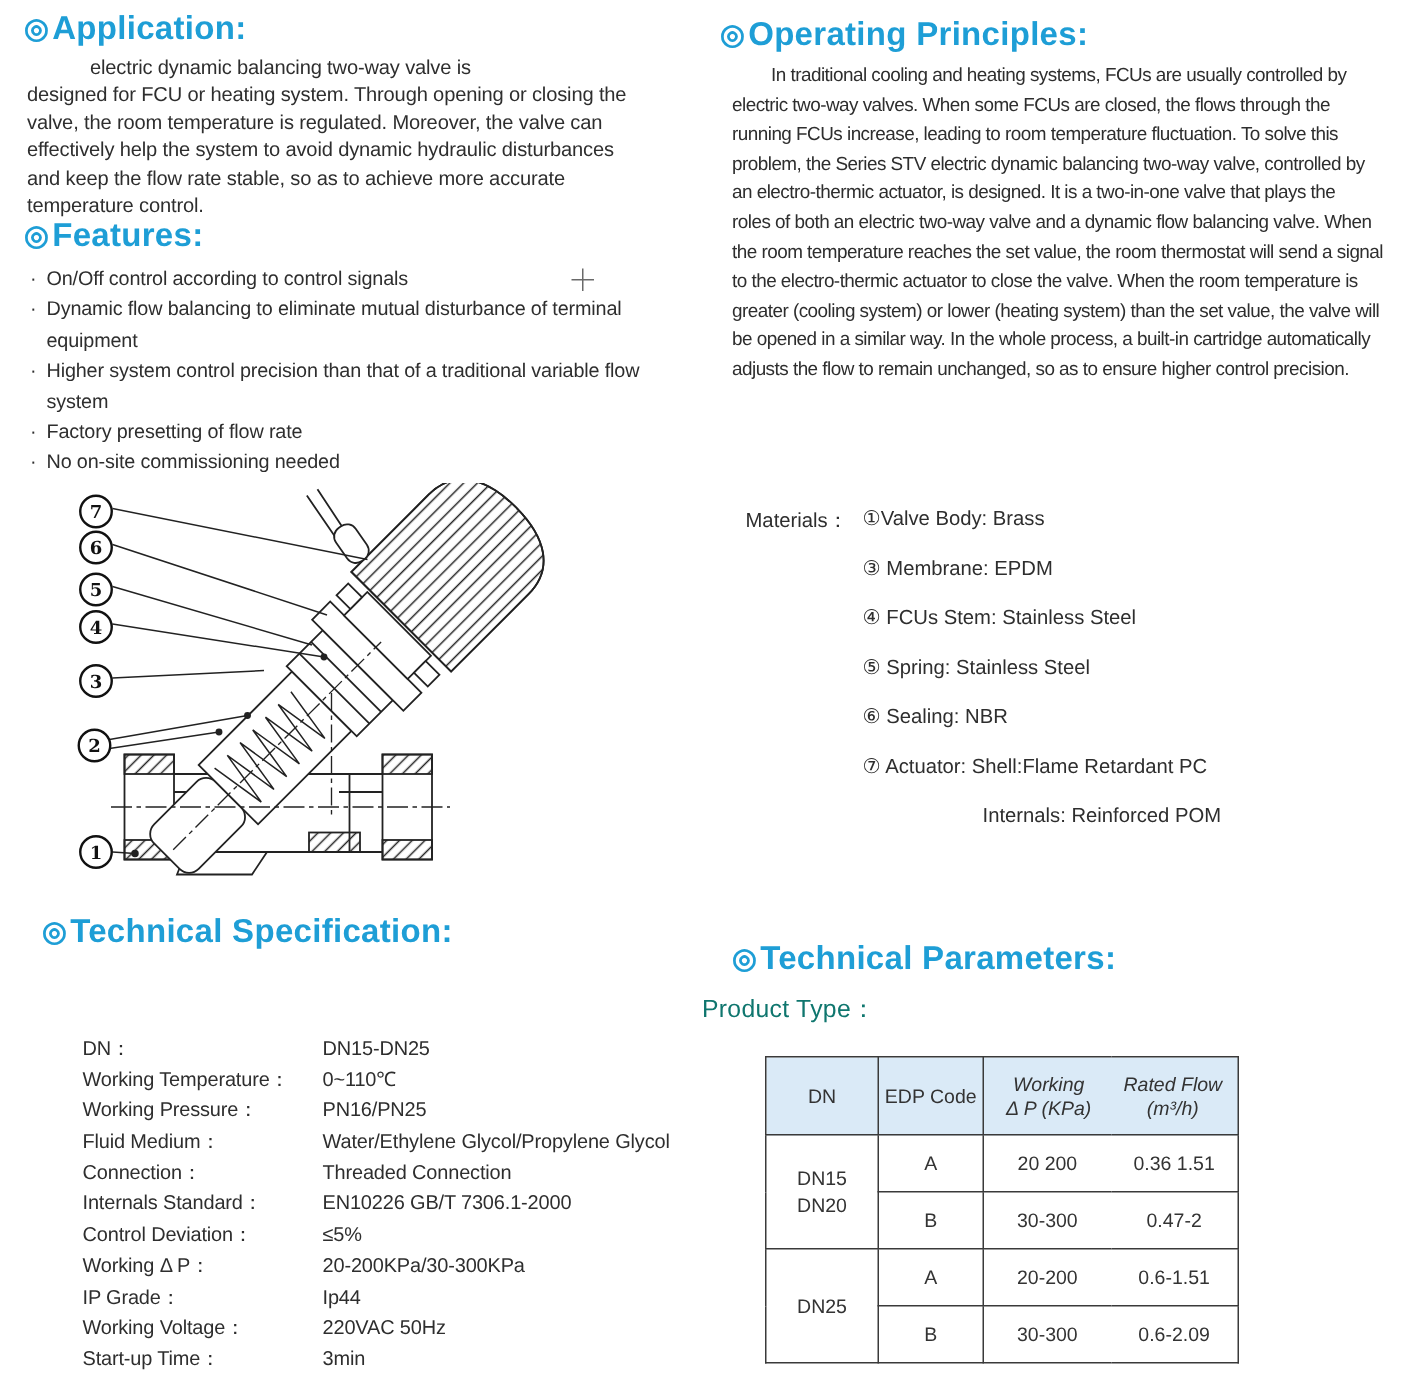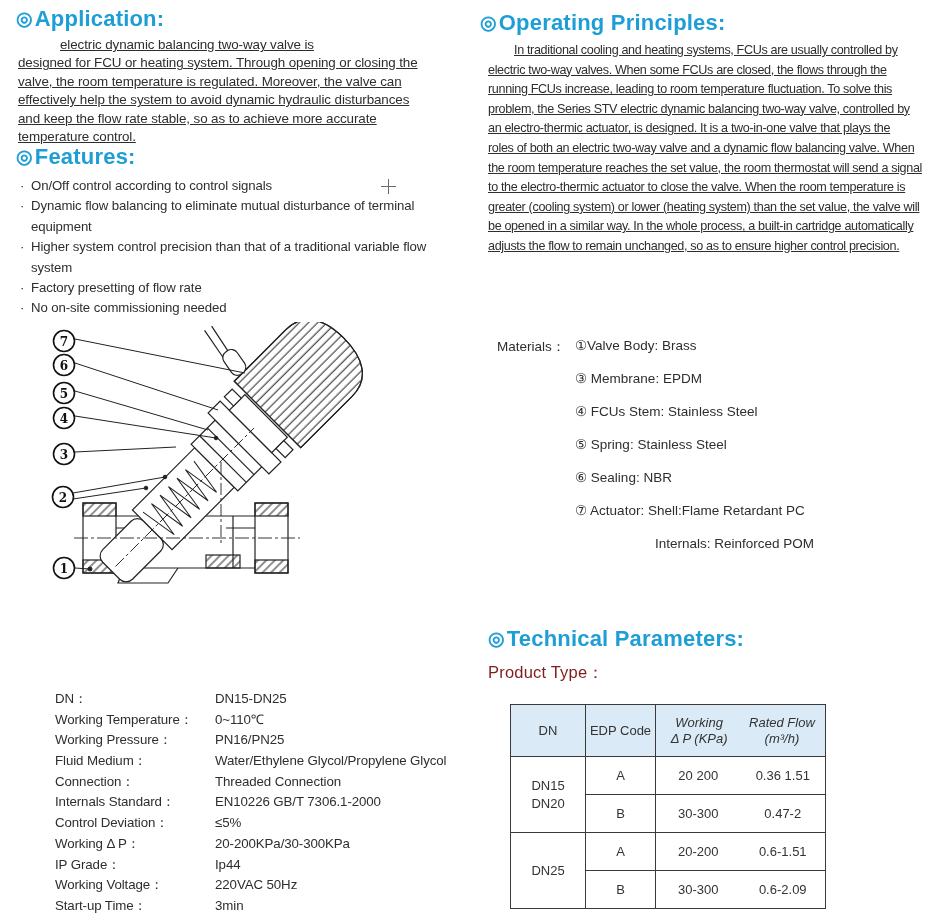--- a/index.html
+++ b/index.html
@@ -10,7 +10,7 @@
   .heading { position:absolute; font-weight:bold; color:#1e9ed6; font-size:22px; letter-spacing:0.2px; white-space:nowrap; }
   .heading .bullet { font-size:19px; margin-right:2px; position:relative; top:-1px; }
 
-  .prelines { white-space:pre-line;text-decoration:underline; }
+  .prelines { white-space:pre-line; }
 
   
   .app-body { position:absolute; left:18px; top:36px; width:456px; font-size:13.4px; line-height:18.4px; letter-spacing:-0.1px; text-indent:42px; }

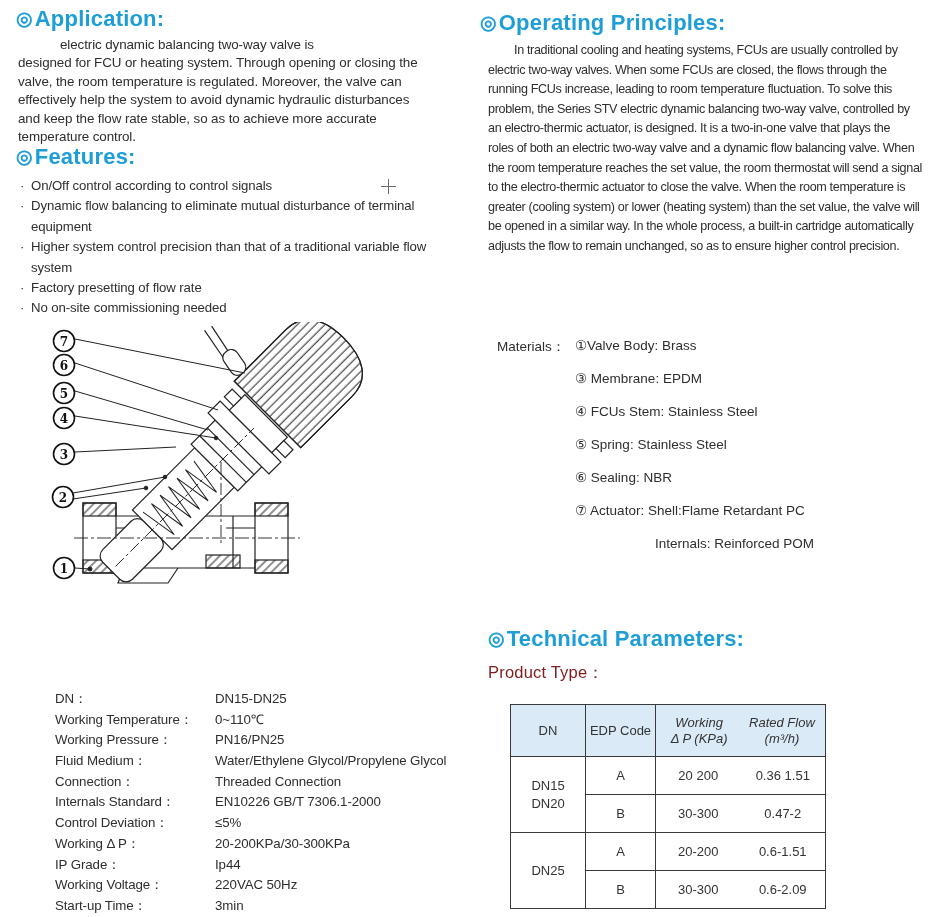--- a/index.html
+++ b/index.html
@@ -201,6 +201,9 @@
       </div>
   </div>
 
+  <div class="heading" style="left:28px; top:608px;">
+    <span class="bullet">◎</span><span>Technical Specification:</span>
+  </div>
   <div class="spec-rows" id="spec-rows">
       <div class="spec-row"><span class="spec-label">DN：</span><span>DN15-DN25</span></div>
       <div class="spec-row"><span class="spec-label">Working Temperature：</span><span>0~110℃</span></div>

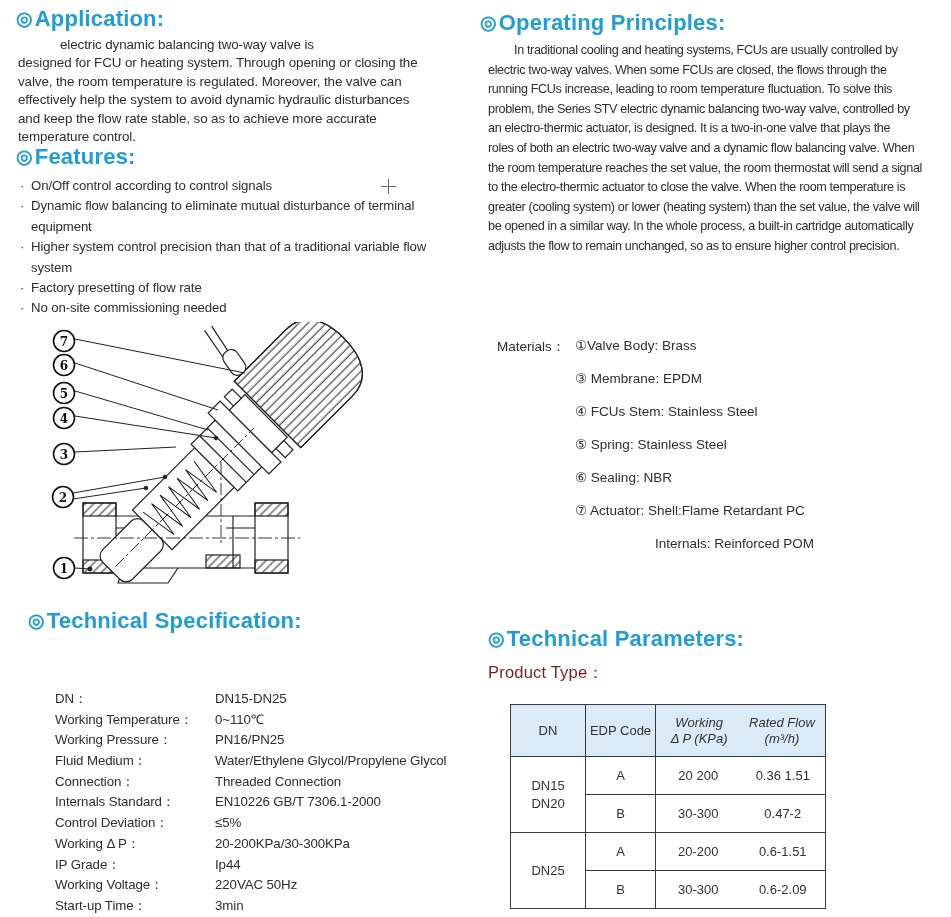--- a/index.html
+++ b/index.html
@@ -42,7 +42,7 @@
   .spec-label { display:inline-block; width:160px; }
 
   
-  .product-type { position:absolute; left:488px; top:662px; font-size:16.5px; letter-spacing:0.2px; color:#7f1d1d; }
+  .product-type { position:absolute; left:468px; top:662px; font-size:16.5px; letter-spacing:0.2px; color:#0f766e; }
   .param-table { position:absolute; left:510px; top:704px; border-collapse:collapse; font-size:13px; color:#333; }
   .param-table th, .param-table td { border:1px solid #3a3a3a; text-align:center; vertical-align:middle; font-weight:normal; }
   .param-table thead th { background:#daeaf7; height:52px; }

